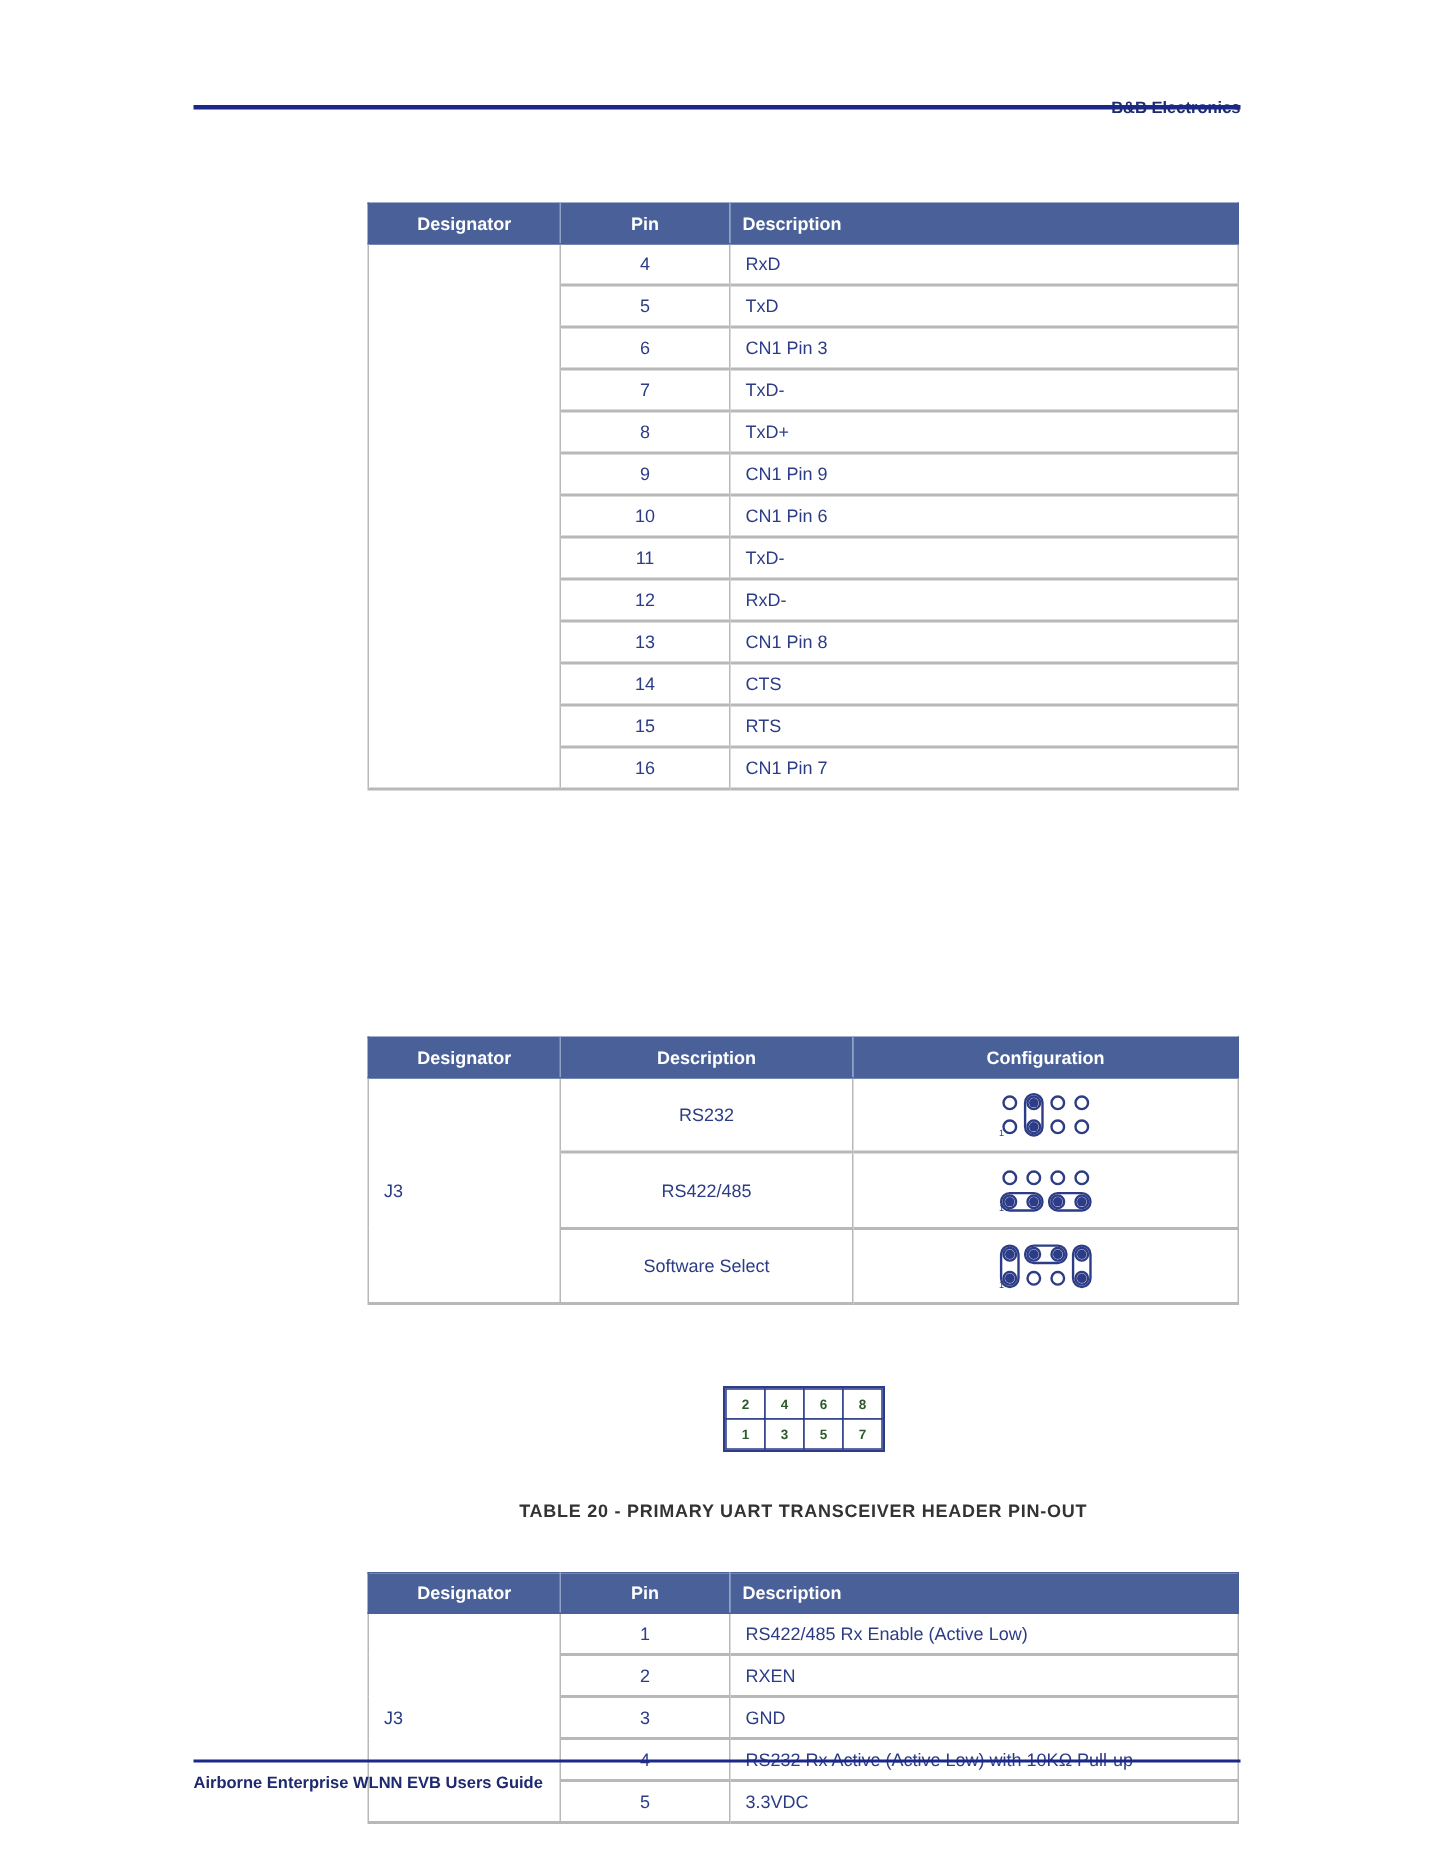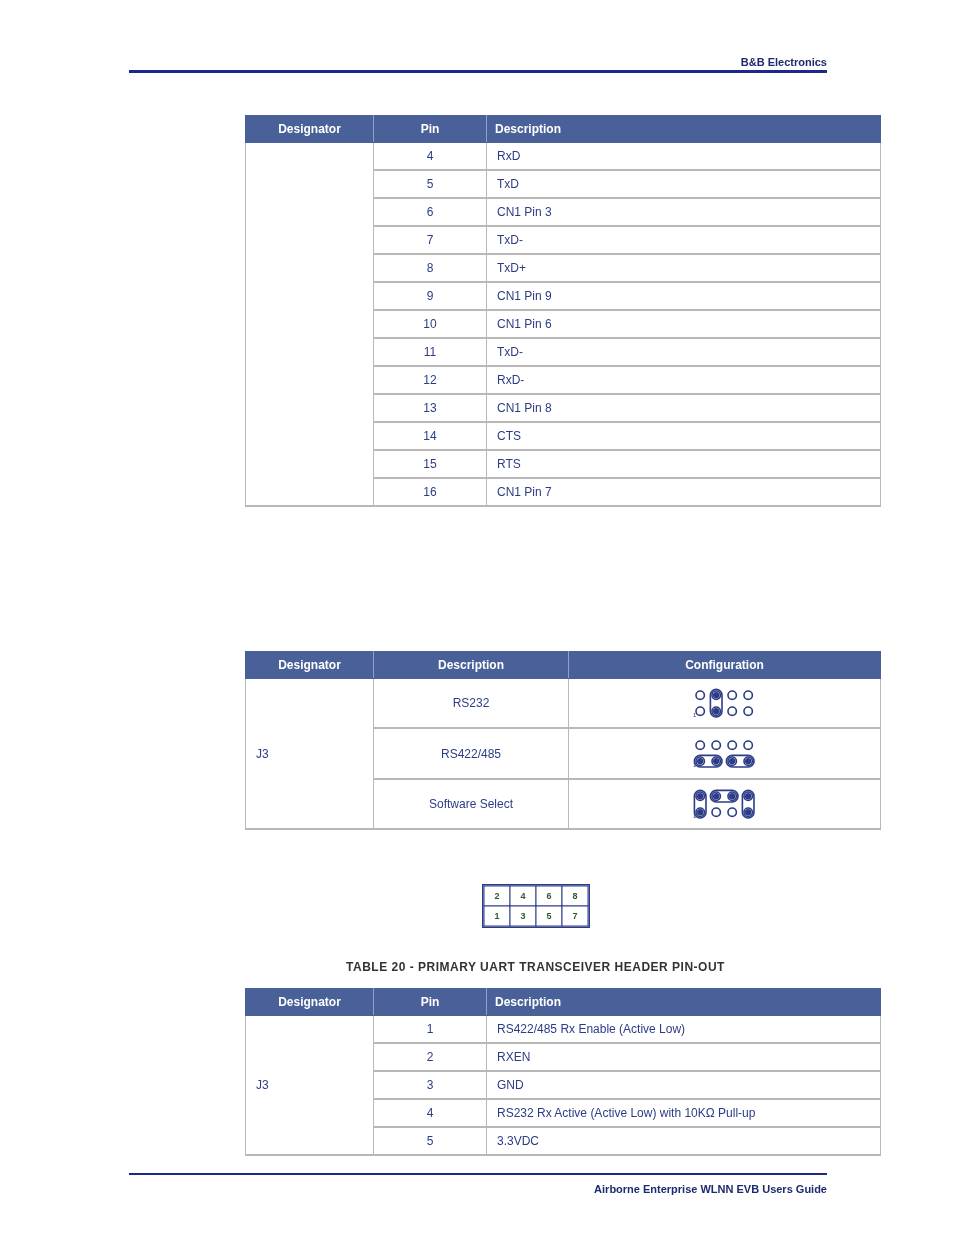--- a/index.html
+++ b/index.html
@@ -24,7 +24,7 @@
     box-sizing:border-box;
   }
   .header{
-    position:absolute;left:129px;right:127px;top:56px;
+    position:absolute;left:129px;right:127px;top:66px;
     text-align:right;font-size:11px;font-weight:700;color:var(--ink-strong);
   }
   .header-rule{

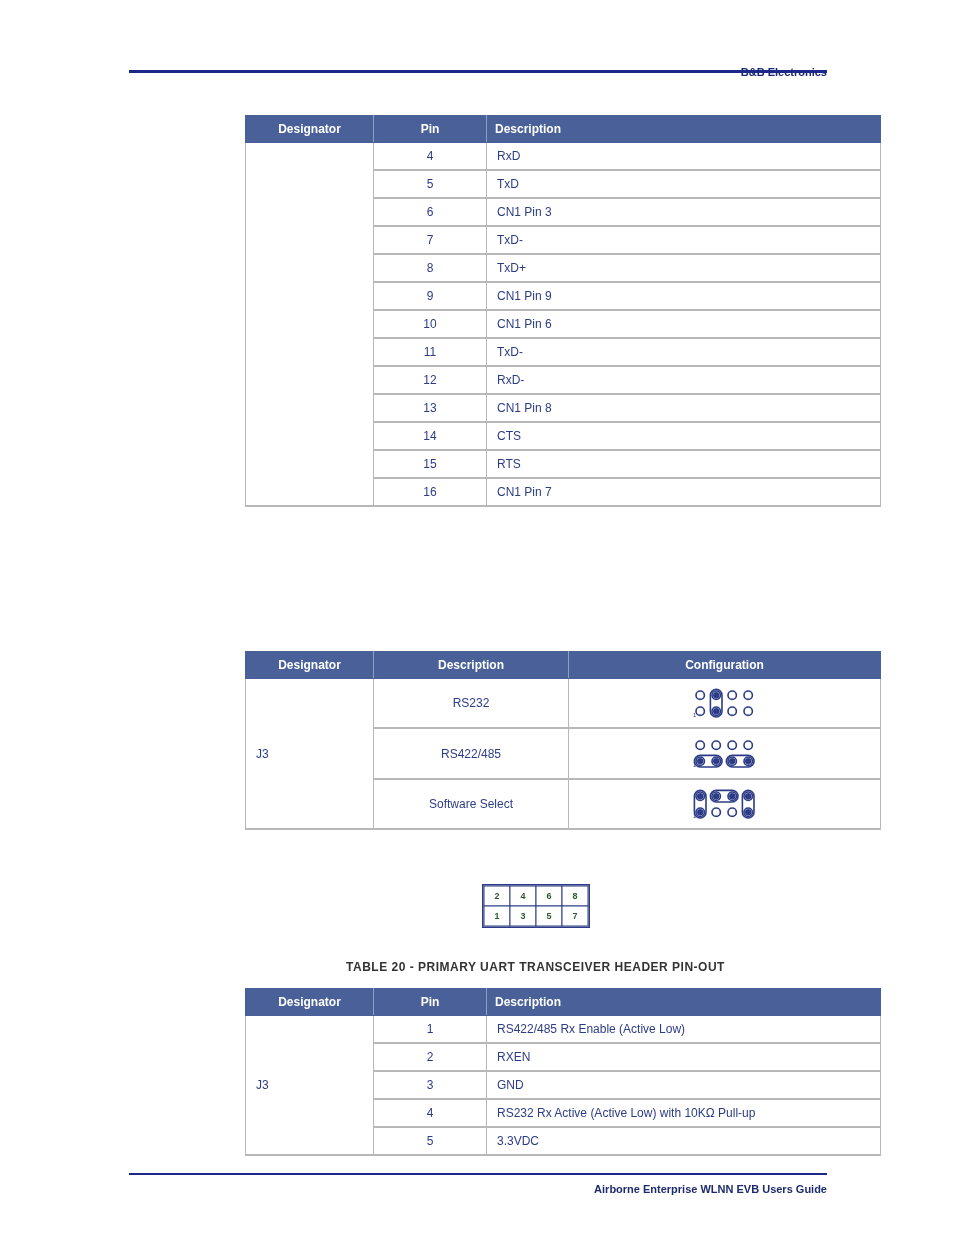--- a/index.html
+++ b/index.html
@@ -38,8 +38,9 @@
 
   
   table.ds{
-    width:636px;border-collapse:collapse;font-size:12px;
+    width:581px;border-collapse:collapse;font-size:12px;
     border:1px solid var(--rule);
+    margin-top:20px;
   }
   table.ds th{
     background:var(--hdr-bg);color:var(--hdr-fg);

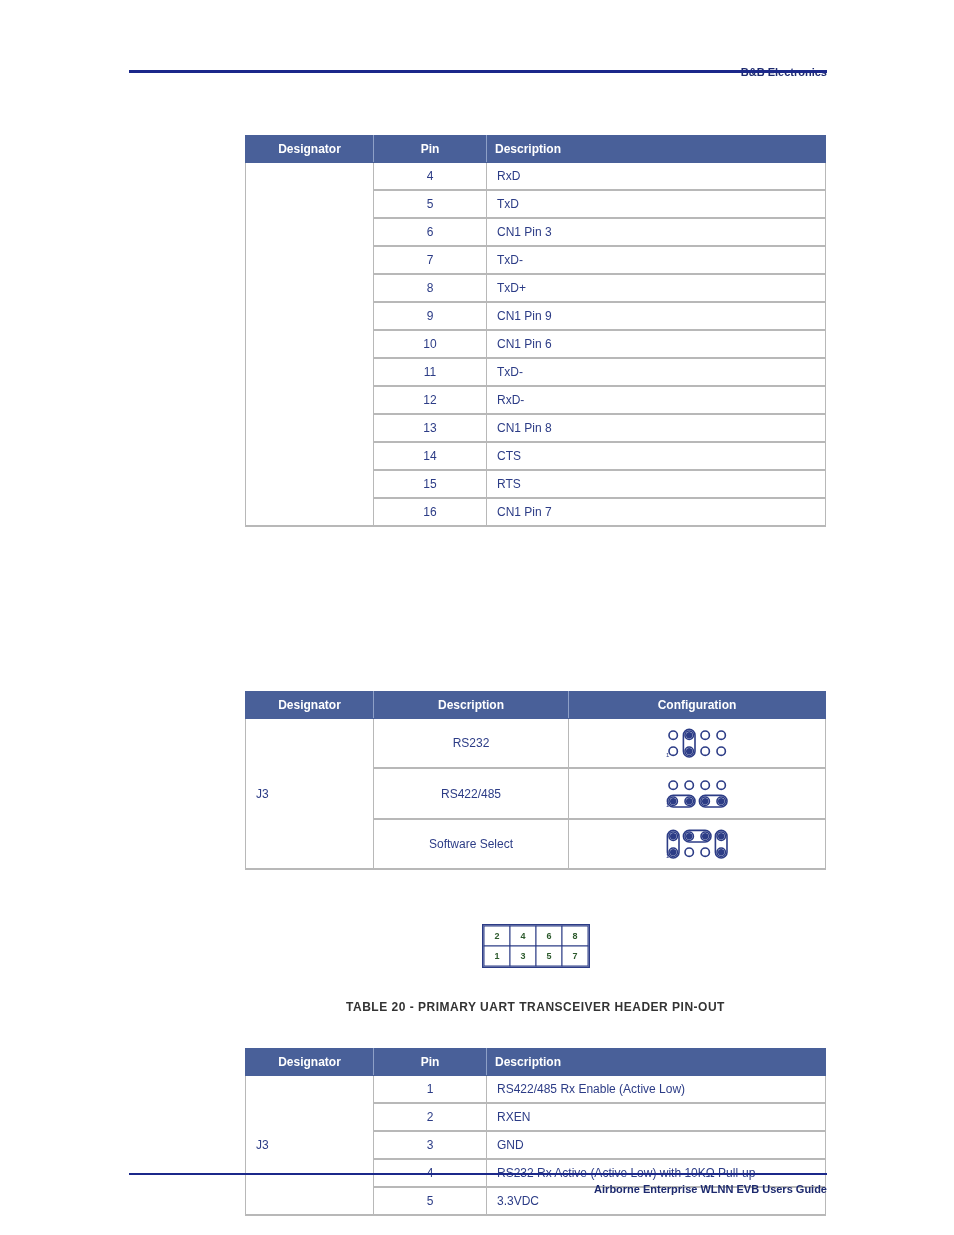--- a/index.html
+++ b/index.html
@@ -76,7 +76,7 @@
   }
   .footer{
     position:absolute;left:129px;right:127px;bottom:40px;
-    text-align:right;font-size:11px;font-weight:700;color:var(--ink-strong);
+    text-align:left;font-size:11px;font-weight:700;color:var(--ink-strong);
   }
 </style>
 </head>

